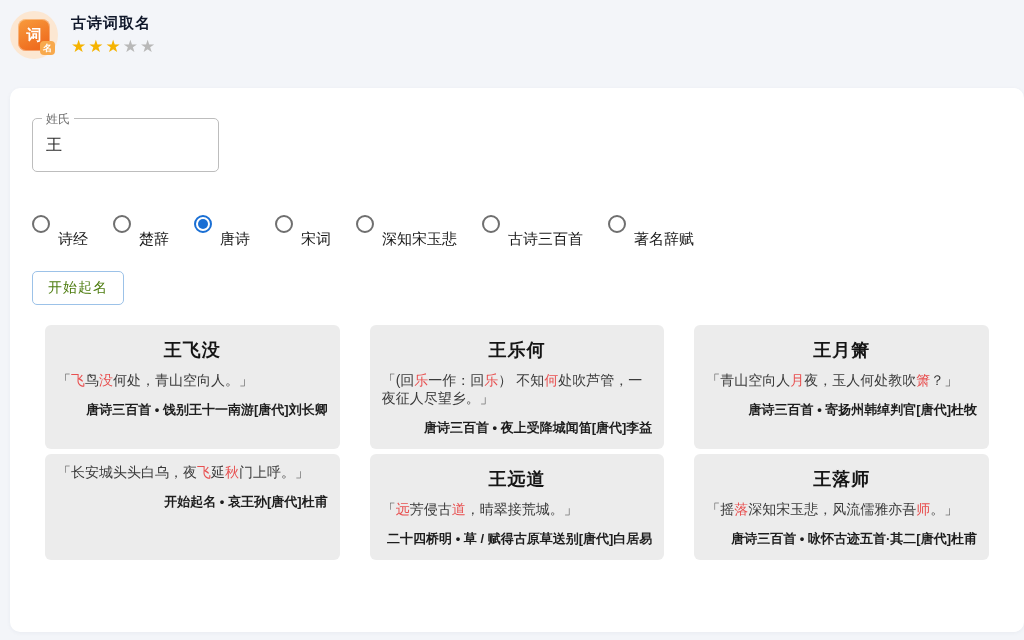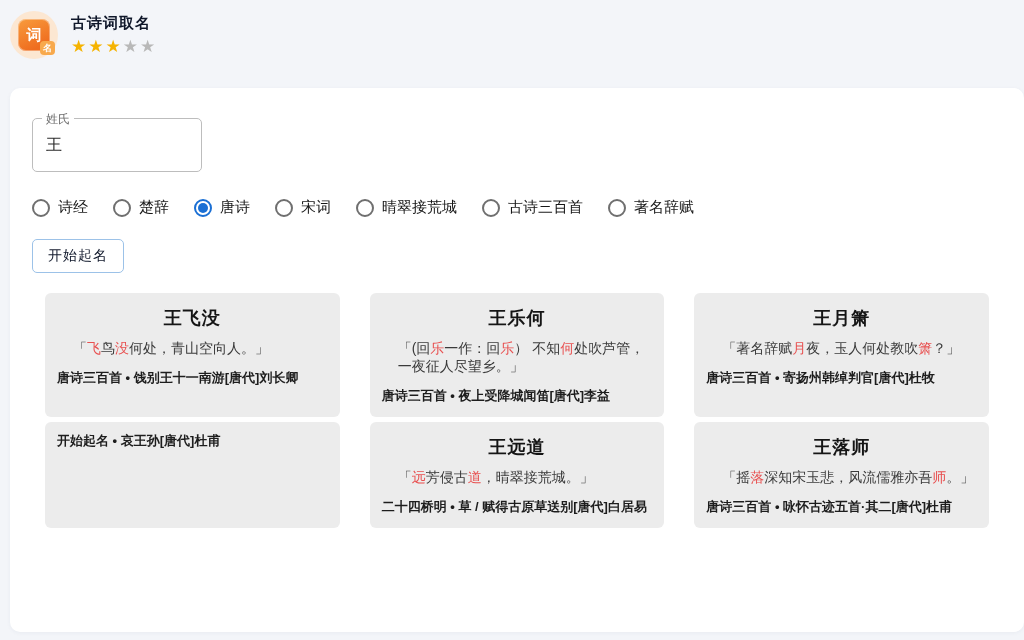--- a/index.html
+++ b/index.html
@@ -48,7 +48,7 @@
   }
 
   
-  .field { position: relative; width: 170px; margin: 30px 0 0 22px; }
+  .field { position: relative; width: 187px; margin: 30px 0 0 22px; }
   .field label {
     position: absolute; top: -7px; left: 10px;
     background: #fff; padding: 0 4px;

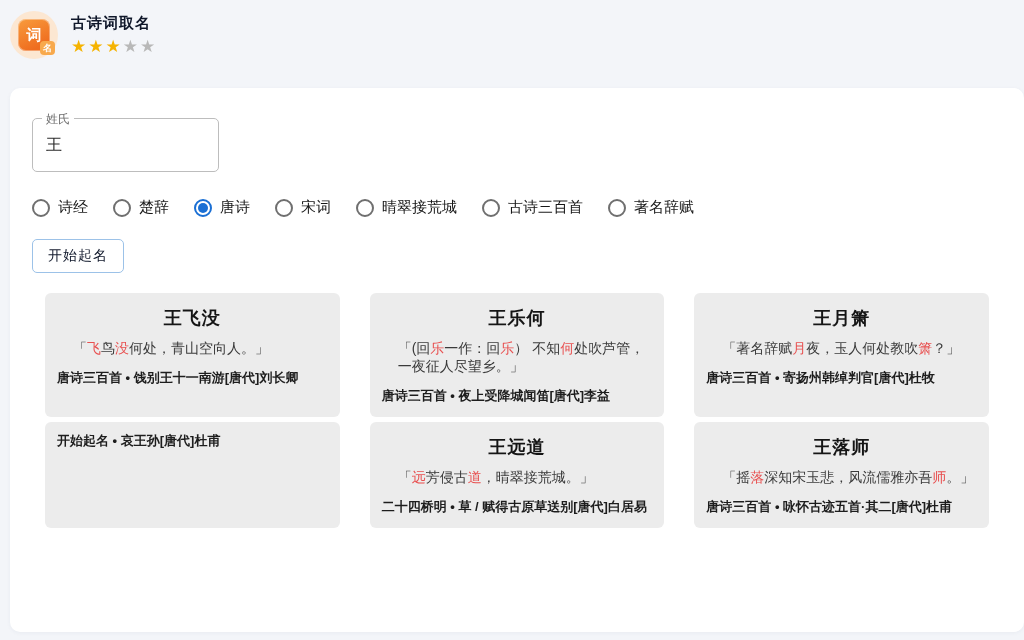--- a/index.html
+++ b/index.html
@@ -73,7 +73,7 @@
   .radio-circle .dot { width: 10px; height: 10px; border-radius: 50%; background: transparent; }
   .radio-item.selected .radio-circle { border-color: #1a6fd4; }
   .radio-item.selected .dot { background: #1a6fd4; }
-  .radio-label { font-size: 15px; color: #171717; }
+  .radio-label { font-size: 15px; color: #171717; margin-top: 32px; }
 
   
   .start-btn {

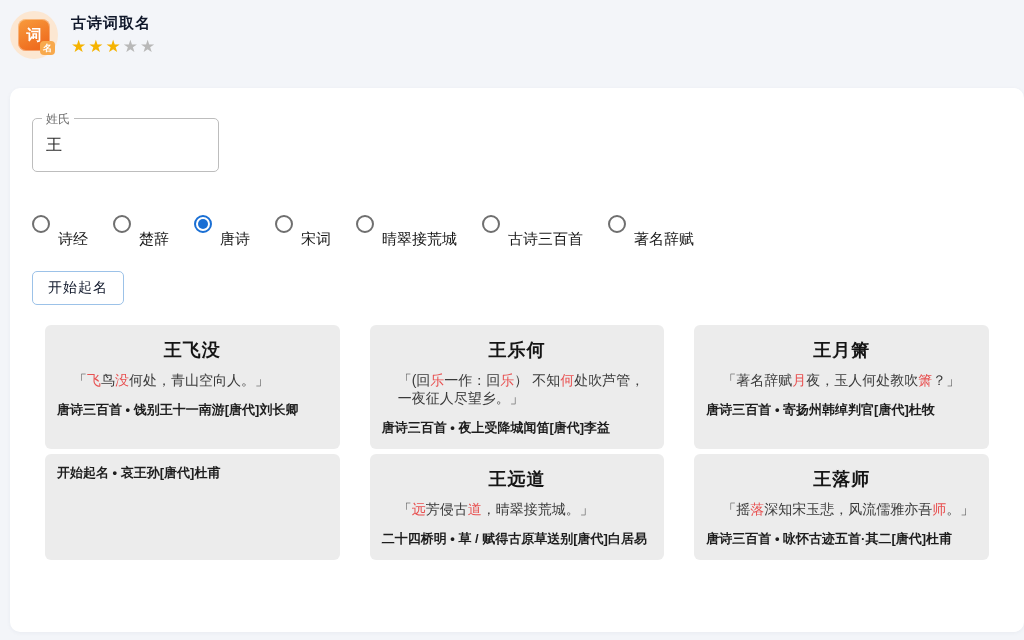--- a/index.html
+++ b/index.html
@@ -163,7 +163,7 @@
     <span class="radio-circle">
             <span class="dot"></span>
           </span>
-    <span class="radio-label">晴翠接荒城</span>
+    <span class="radio-label">深知宋玉悲</span>
   </label>
 
   <label class="radio-item">

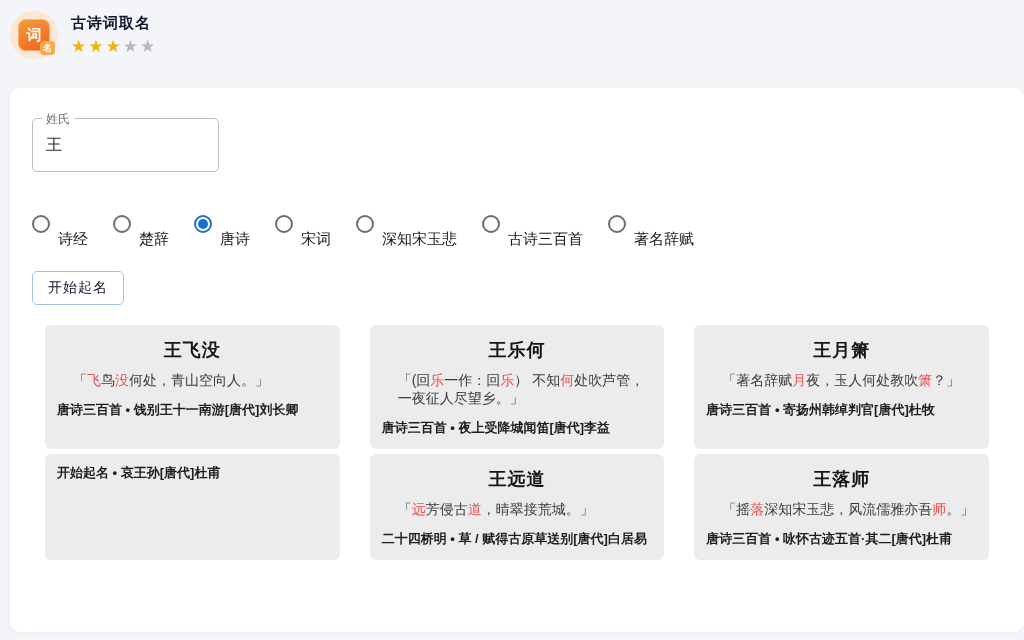--- a/index.html
+++ b/index.html
@@ -80,7 +80,7 @@
     display: inline-block; margin: 22px 0 0 22px;
     padding: 7px 15px;
     background: #fff; border: 1px solid #9cc2e8; border-radius: 5px;
-    color: #0f172a; font-size: 14px; font-family: inherit;
+    color: #4d7c0f; font-size: 14px; font-family: inherit;
     cursor: pointer; letter-spacing: 1px;
   }
 

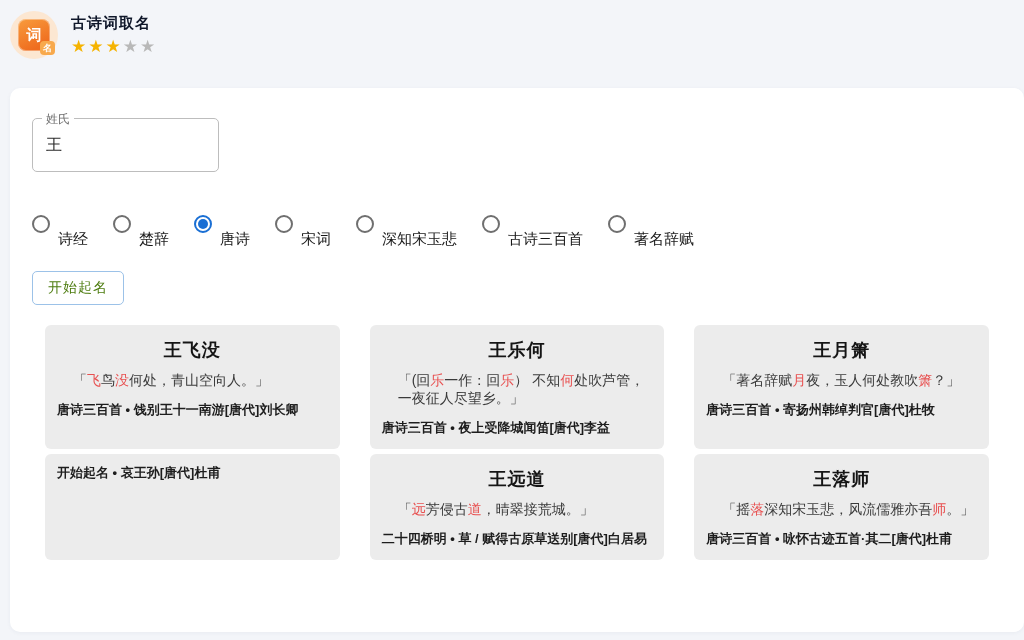--- a/index.html
+++ b/index.html
@@ -98,7 +98,7 @@
     text-align: center; font-size: 18px; font-weight: bold;
     color: #151515; margin: 3px 0 10px 0; letter-spacing: 1px;
   }
-  .result-quote { font-size: 14px; color: #3a3a3a; margin-bottom: 11px; margin-left: 16px; }
+  .result-quote { font-size: 14px; color: #3a3a3a; margin-bottom: 11px; }
   .result-quote .hl { color: #e85050; }
   .result-src {
     display: flex; justify-content: flex-start; align-items: baseline;

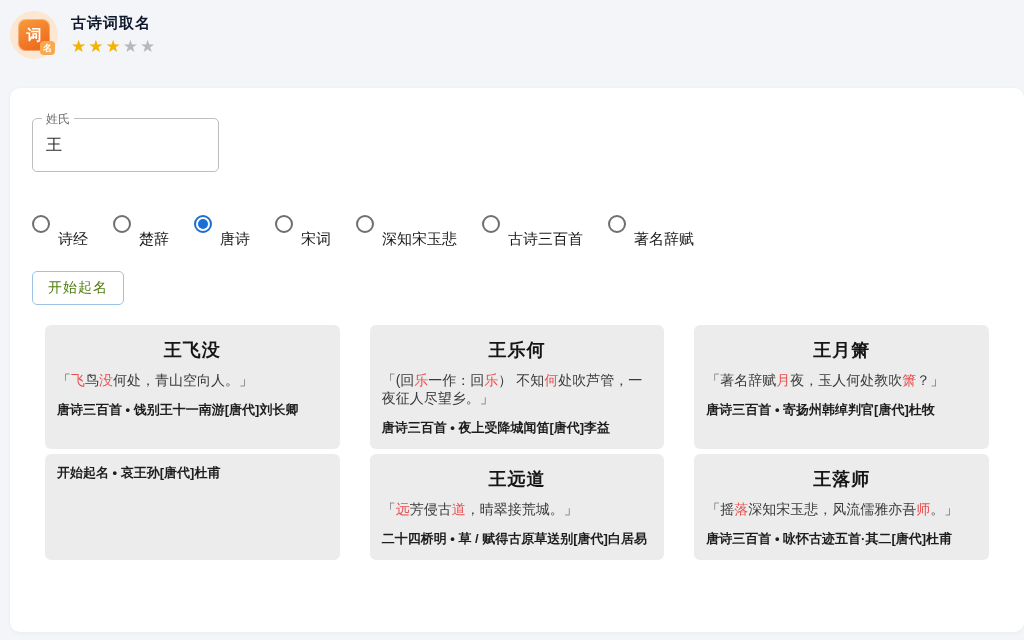--- a/index.html
+++ b/index.html
@@ -204,7 +204,7 @@
 
   <div class="result-card">
     <div class="result-name">王月箫</div>
-    <div class="result-quote"><span>「著名辞赋</span><span class="hl">月</span><span>夜，玉人何处教吹</span><span class="hl">箫</span><span>？」</span></div>
+    <div class="result-quote"><span>「青山空向人</span><span class="hl">月</span><span>夜，玉人何处教吹</span><span class="hl">箫</span><span>？」</span></div>
     <div class="result-src">
       <span>唐诗三百首 • 寄扬州韩绰判官</span>
       <span>[唐代]杜牧</span>

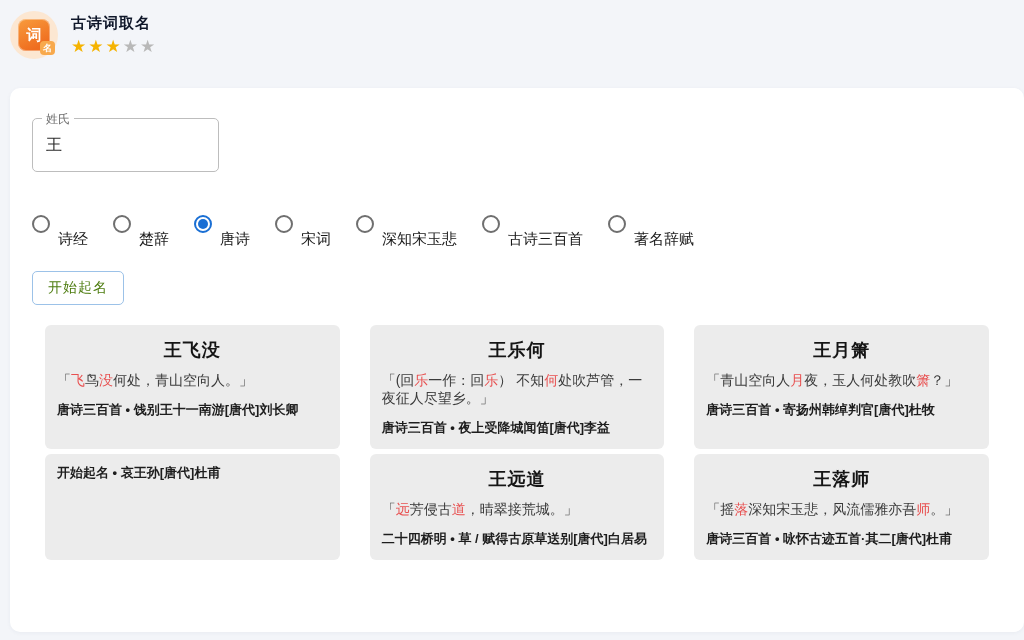--- a/index.html
+++ b/index.html
@@ -101,7 +101,7 @@
   .result-quote { font-size: 14px; color: #3a3a3a; margin-bottom: 11px; }
   .result-quote .hl { color: #e85050; }
   .result-src {
-    display: flex; justify-content: flex-start; align-items: baseline;
+    display: flex; justify-content: flex-end; align-items: baseline;
     font-size: 13px; font-weight: bold; color: #1d1d1d;
   }
 </style>

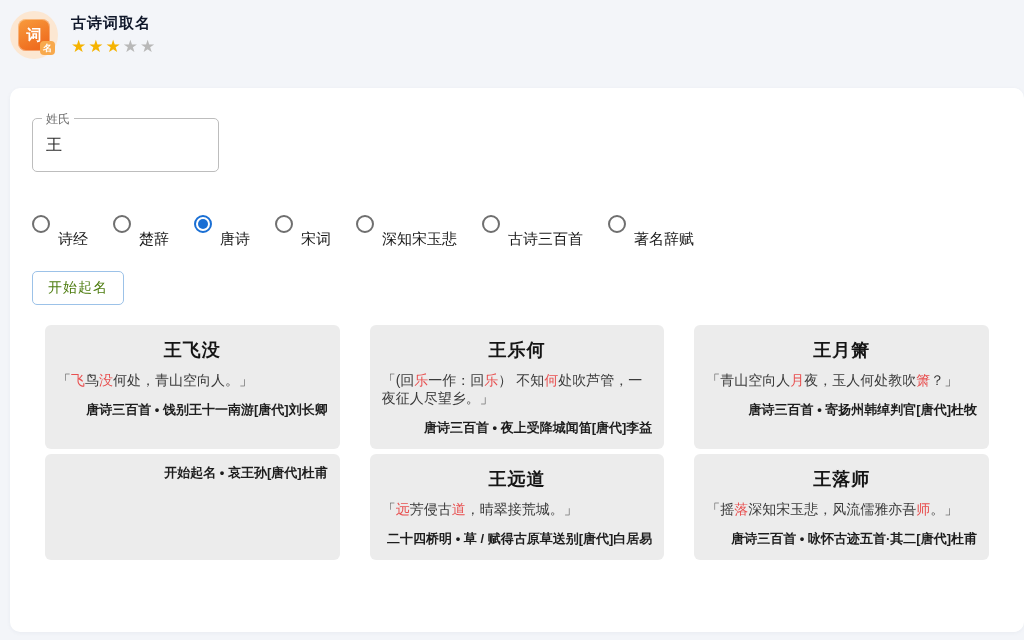--- a/index.html
+++ b/index.html
@@ -212,6 +212,7 @@
   </div>
 
   <div class="result-card">
+    <div class="result-quote"><span>「长安城头头白乌，夜</span><span class="hl">飞</span><span>延</span><span class="hl">秋</span><span>门上呼。」</span></div>
     <div class="result-src">
       <span>开始起名 • 哀王孙</span>
       <span>[唐代]杜甫</span>

